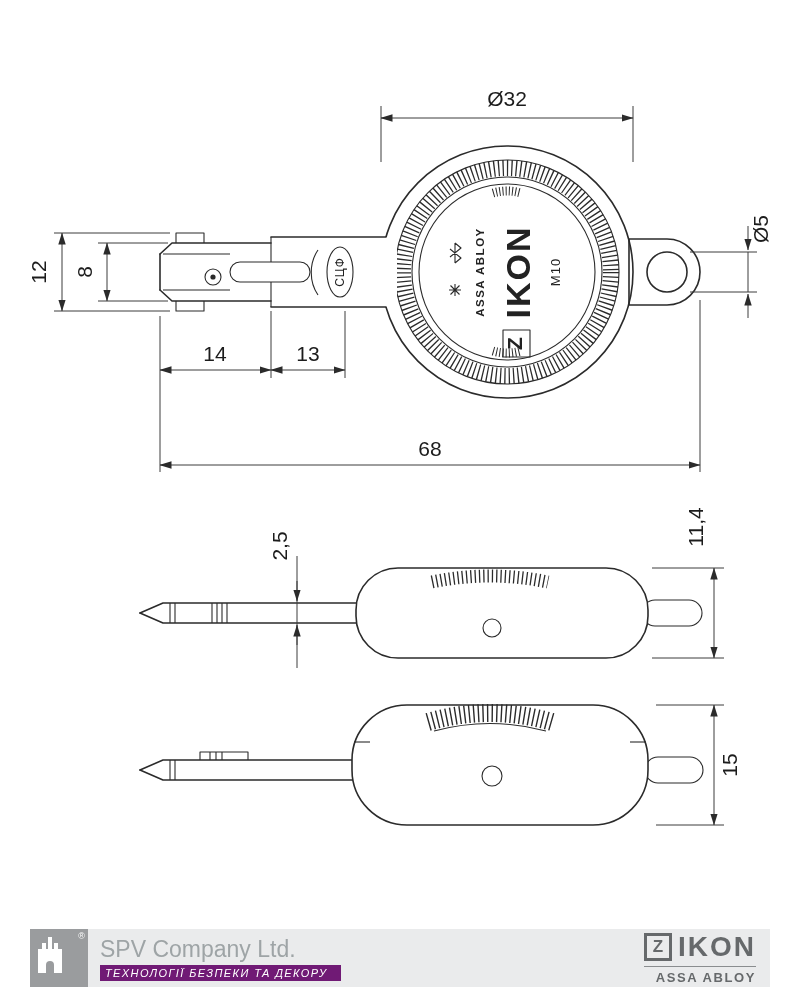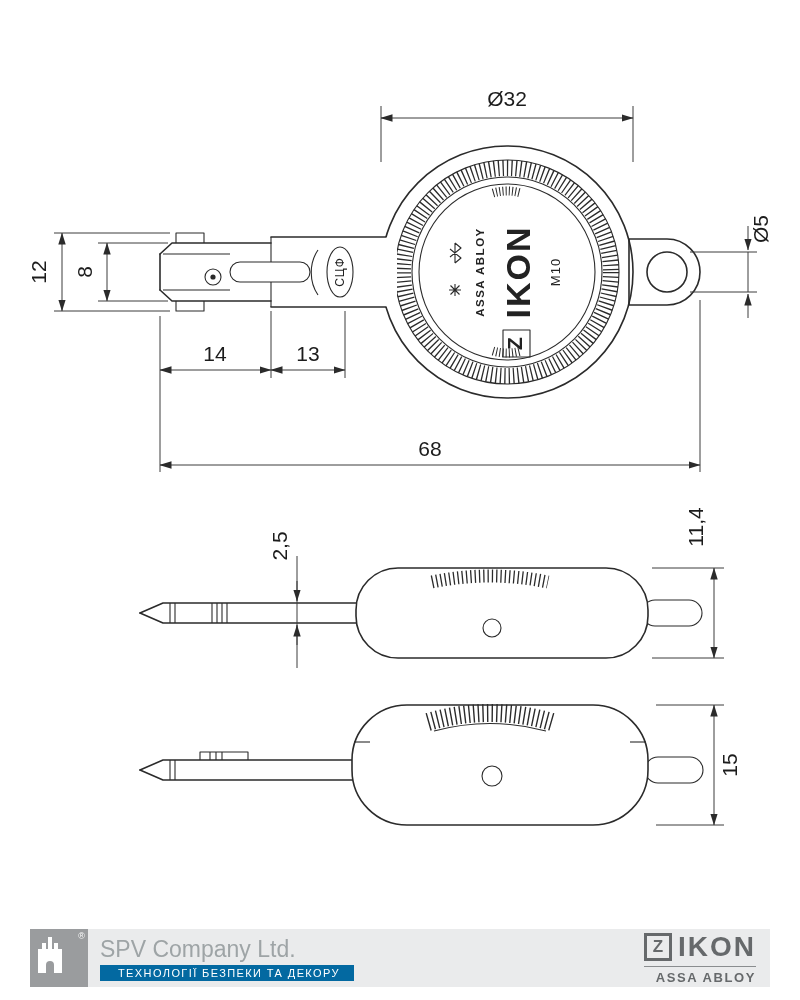--- a/index.html
+++ b/index.html
@@ -25,8 +25,8 @@
   .reg{position:absolute;top:2px;right:3px;color:#fff;font-size:9px;}
   .footer-text{margin-left:12px;}
   .company{font-size:23px;color:#9ea4a6;}
-  .tagline{display:inline-block;background:#0369a1;color:#fff;font-size:11px;
-           letter-spacing:1.4px;padding:2px 14px 2px 18px;margin-top:2px;}
+  .tagline{display:inline-block;background:#701a75;color:#fff;font-size:11px;
+           letter-spacing:1.4px;padding:2px 14px 2px 5px;margin-top:2px;font-style:italic;}
   .brand-block{margin-left:auto;margin-right:14px;color:#66696b;text-align:right;}
   .brand-row{display:flex;align-items:center;justify-content:flex-end;}
   .brand-sq{width:22px;height:22px;border:3px solid #66696b;display:flex;align-items:center;

